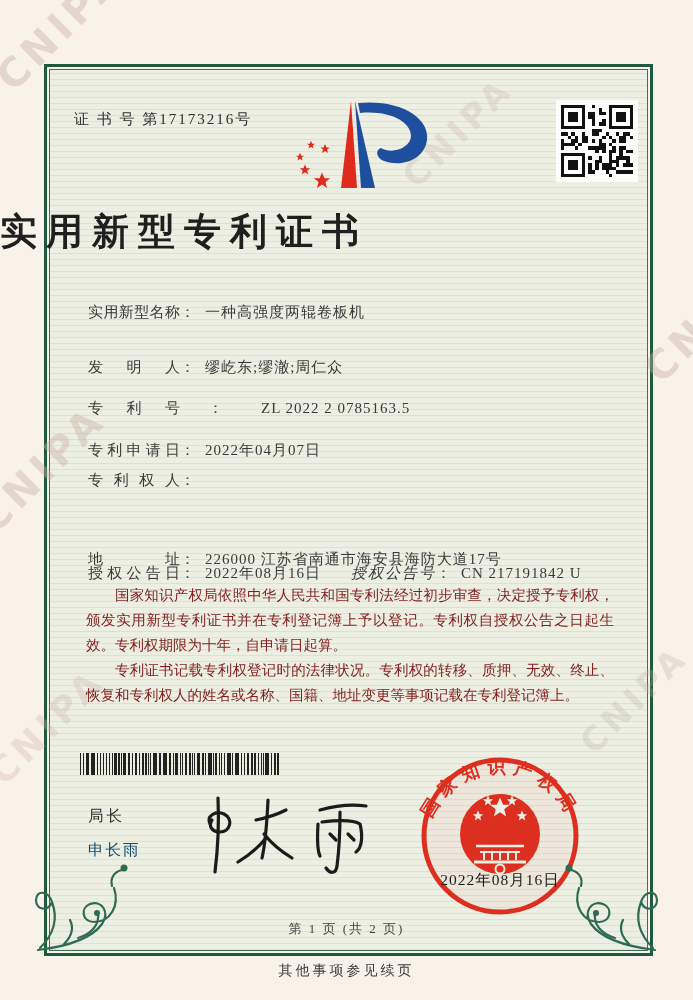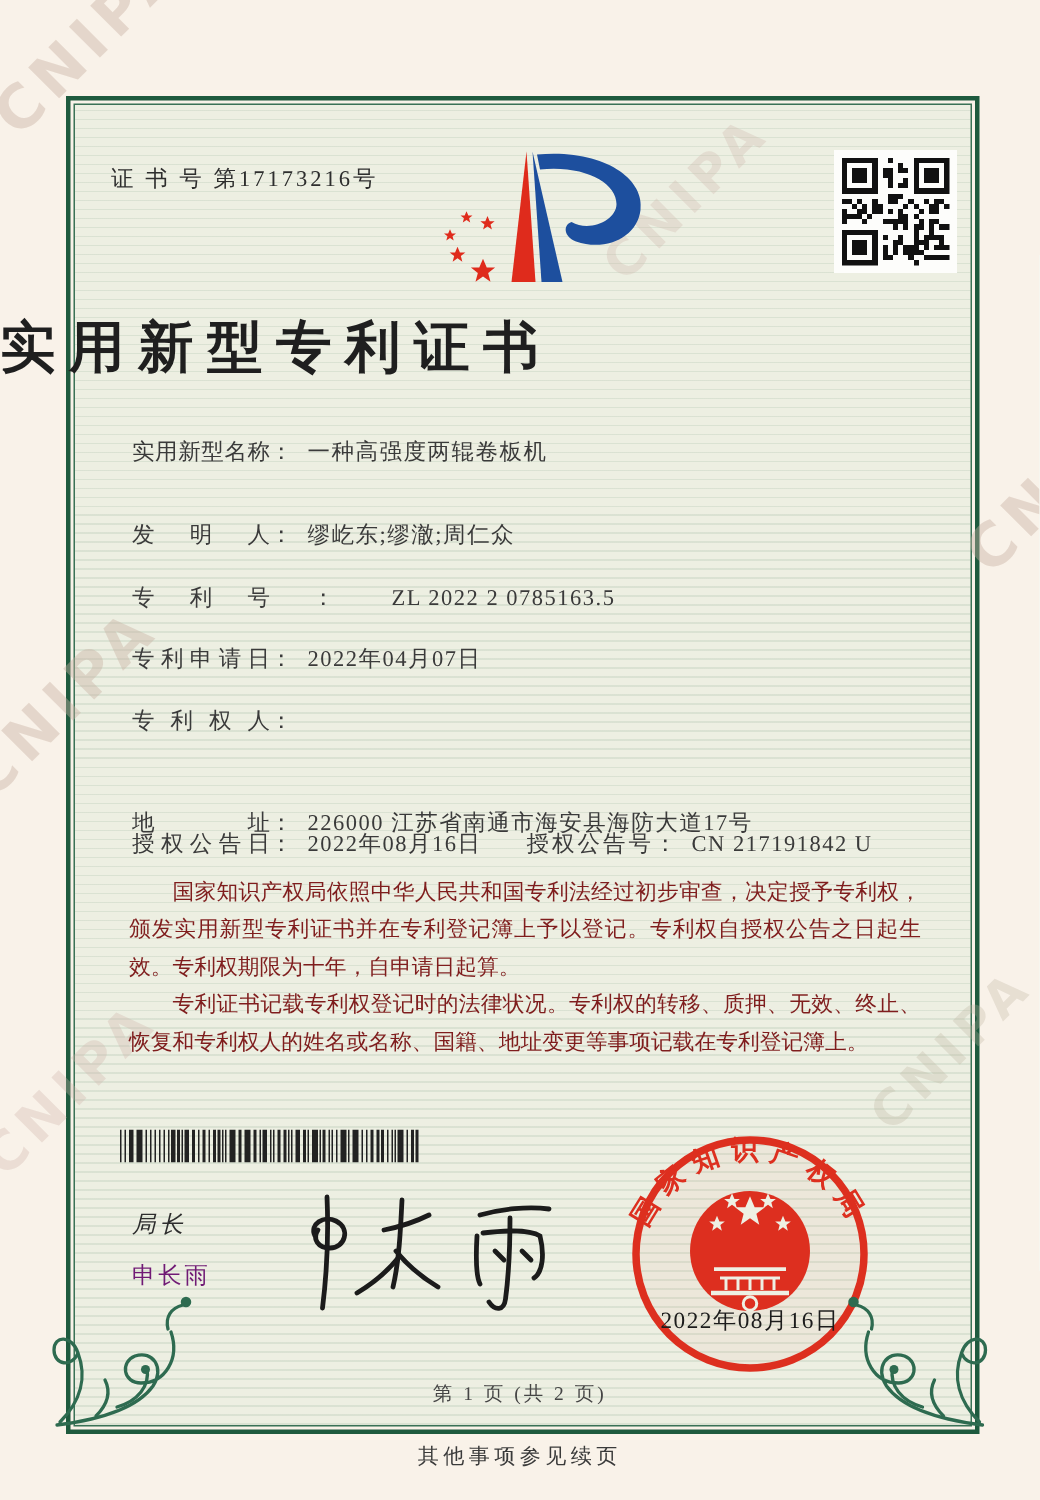--- a/index.html
+++ b/index.html
@@ -53,7 +53,7 @@
     font-size:15px; color:#3a3a3a; white-space:nowrap;}
   .flabel{display:inline-block; width:92px; text-align:justify; text-align-last:justify;}
   .fcolon{display:inline-block; margin-right:10px;}
-  .fvalue{letter-spacing:1px;}
+  .fvalue{letter-spacing:1px;margin-top:11px;}
   .pair2{margin-left:30px;}
   .pair2 .flabel2{letter-spacing:2px;}
   .r1{top:292px;} .r2{top:347px;} .r3{top:389px;gap:28px;} .r4{top:430px;}

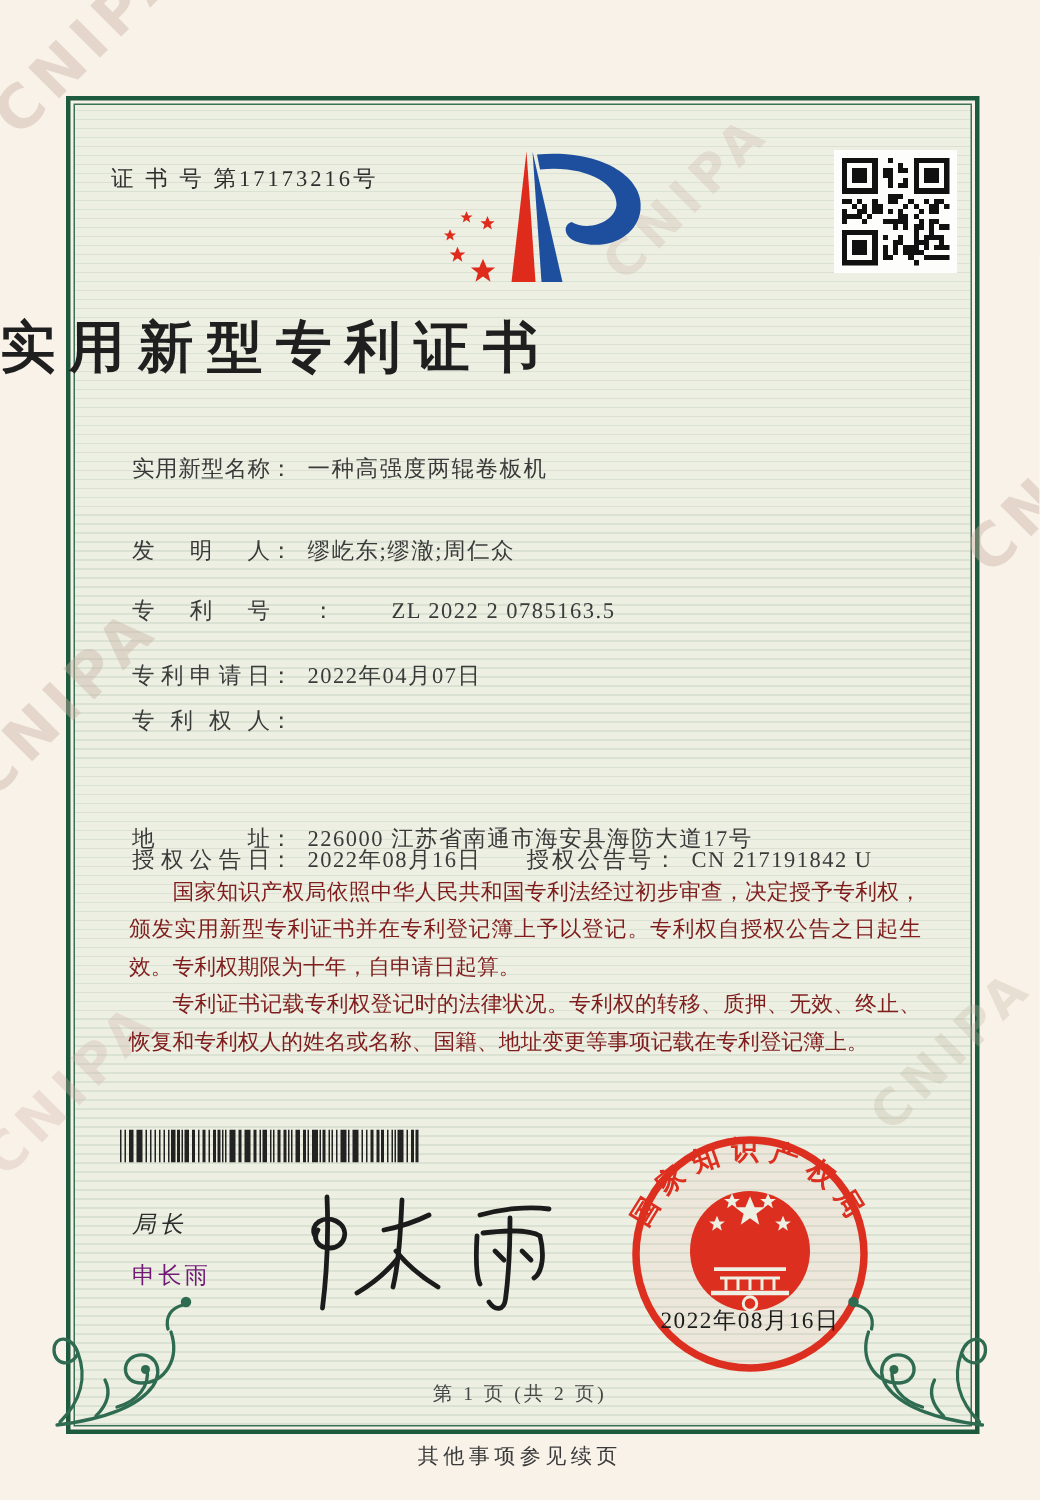--- a/index.html
+++ b/index.html
@@ -55,7 +55,7 @@
   .fcolon{display:inline-block; margin-right:10px;}
   .fvalue{letter-spacing:1px;margin-top:11px;}
   .pair2{margin-left:30px;}
-  .pair2 .flabel2{letter-spacing:2px;}
+  .pair2 .flabel2{letter-spacing:2px;font-style:italic;}
   .r1{top:292px;} .r2{top:347px;} .r3{top:389px;gap:28px;} .r4{top:430px;}
   .r5{top:471px;} .r6{top:539px;} .r7{top:553px;align-items:flex-end;}
   .body-text{position:absolute; left:86px; top:583px; width:528px;

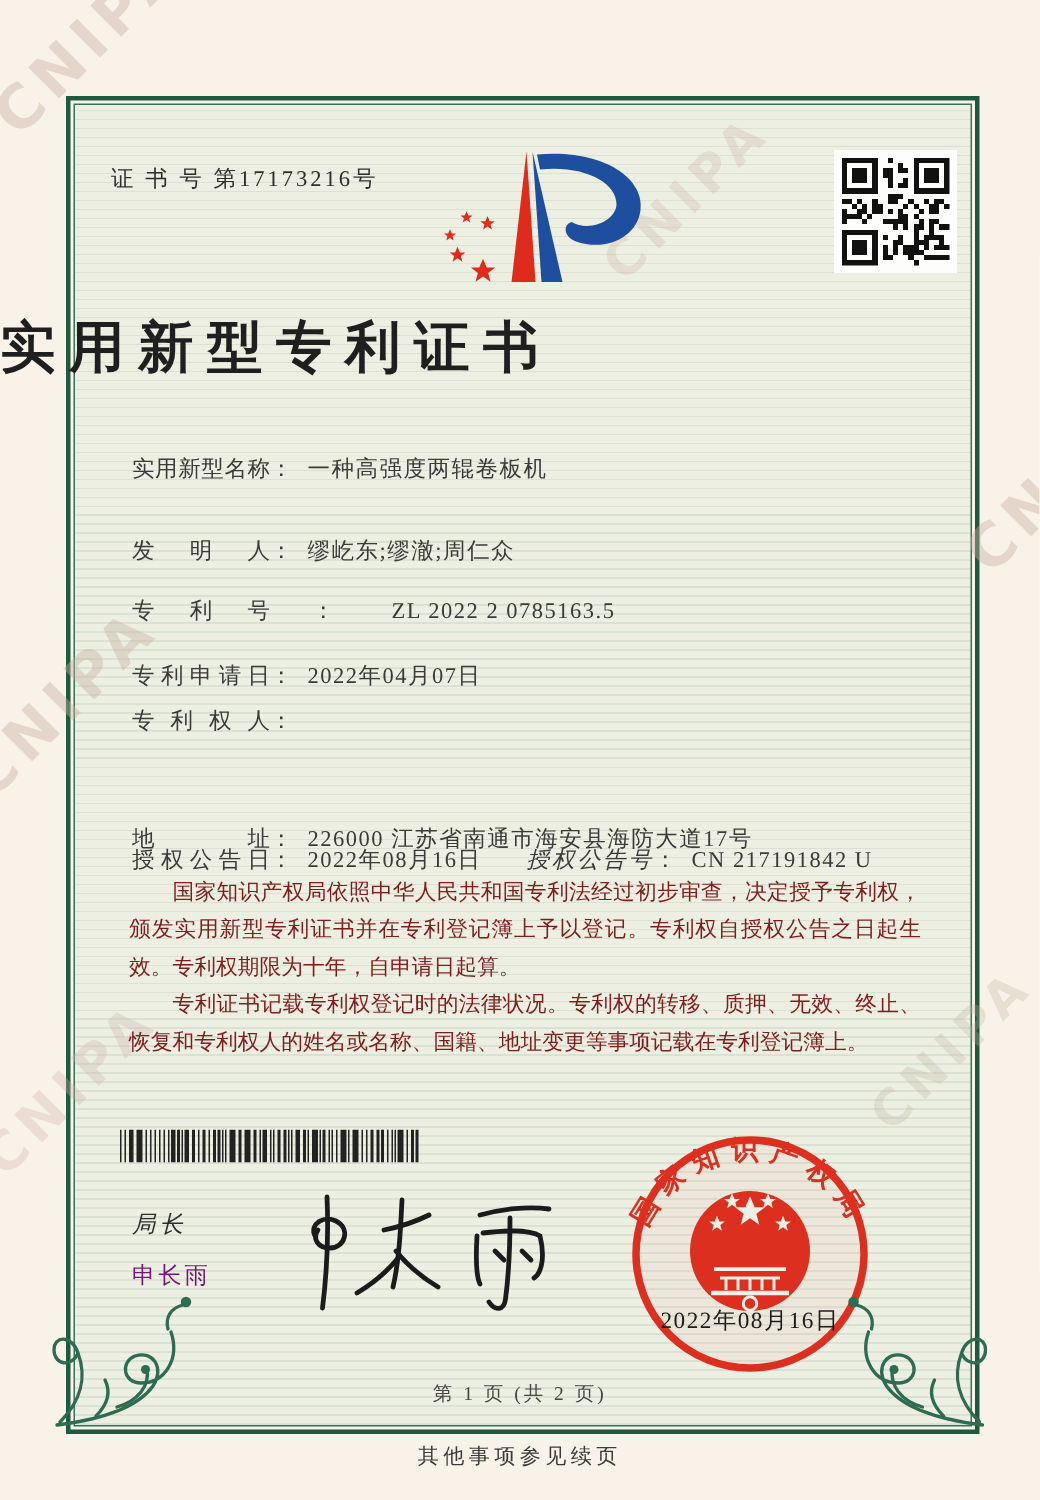--- a/index.html
+++ b/index.html
@@ -62,7 +62,7 @@
     font-size:14.5px; line-height:25px; text-align:justify; color:#7f1d1d;}
   .body-text p{margin:0; text-indent:2em;}
   .barcode{position:absolute; left:80px; top:753px; width:202px; height:22px;}
-  .director-title{position:absolute; left:88px; top:806px; font-size:15.5px; letter-spacing:3px; color:#2d2d2d;font-style:italic;}
+  .director-title{position:absolute; left:88px; top:806px; font-size:15.5px; letter-spacing:3px; color:#2d2d2d;}
   .director-name{position:absolute; left:88px; top:840px; font-size:15.5px; letter-spacing:2px; color:#701a75;}
   .signature{position:absolute; left:182px; top:786px; width:215px; height:95px;}
   .seal{position:absolute; left:412px; top:748px; width:176px; height:176px; overflow:visible;}

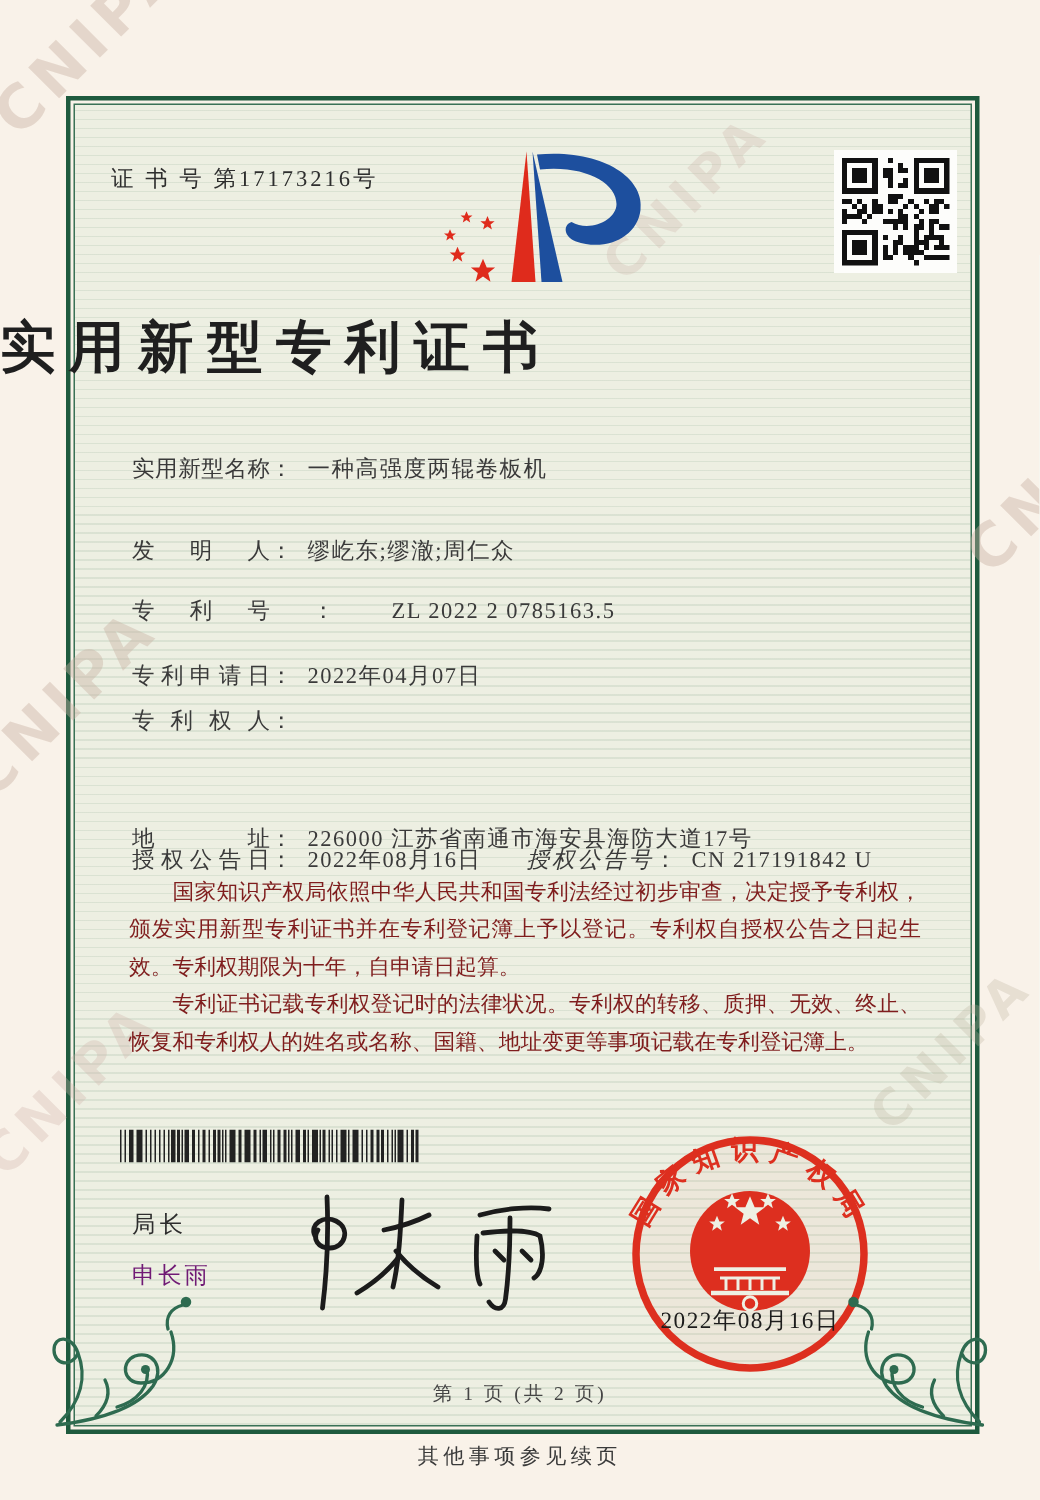--- a/index.html
+++ b/index.html
@@ -63,7 +63,7 @@
   .body-text p{margin:0; text-indent:2em;}
   .barcode{position:absolute; left:80px; top:753px; width:202px; height:22px;}
   .director-title{position:absolute; left:88px; top:806px; font-size:15.5px; letter-spacing:3px; color:#2d2d2d;}
-  .director-name{position:absolute; left:88px; top:840px; font-size:15.5px; letter-spacing:2px; color:#701a75;}
+  .director-name{position:absolute; left:88px; top:840px; font-size:15.5px; letter-spacing:2px; color:#0c4a6e;}
   .signature{position:absolute; left:182px; top:786px; width:215px; height:95px;}
   .seal{position:absolute; left:412px; top:748px; width:176px; height:176px; overflow:visible;}
   .seal-date{position:absolute; left:412px; top:870px; width:176px; text-align:center;

